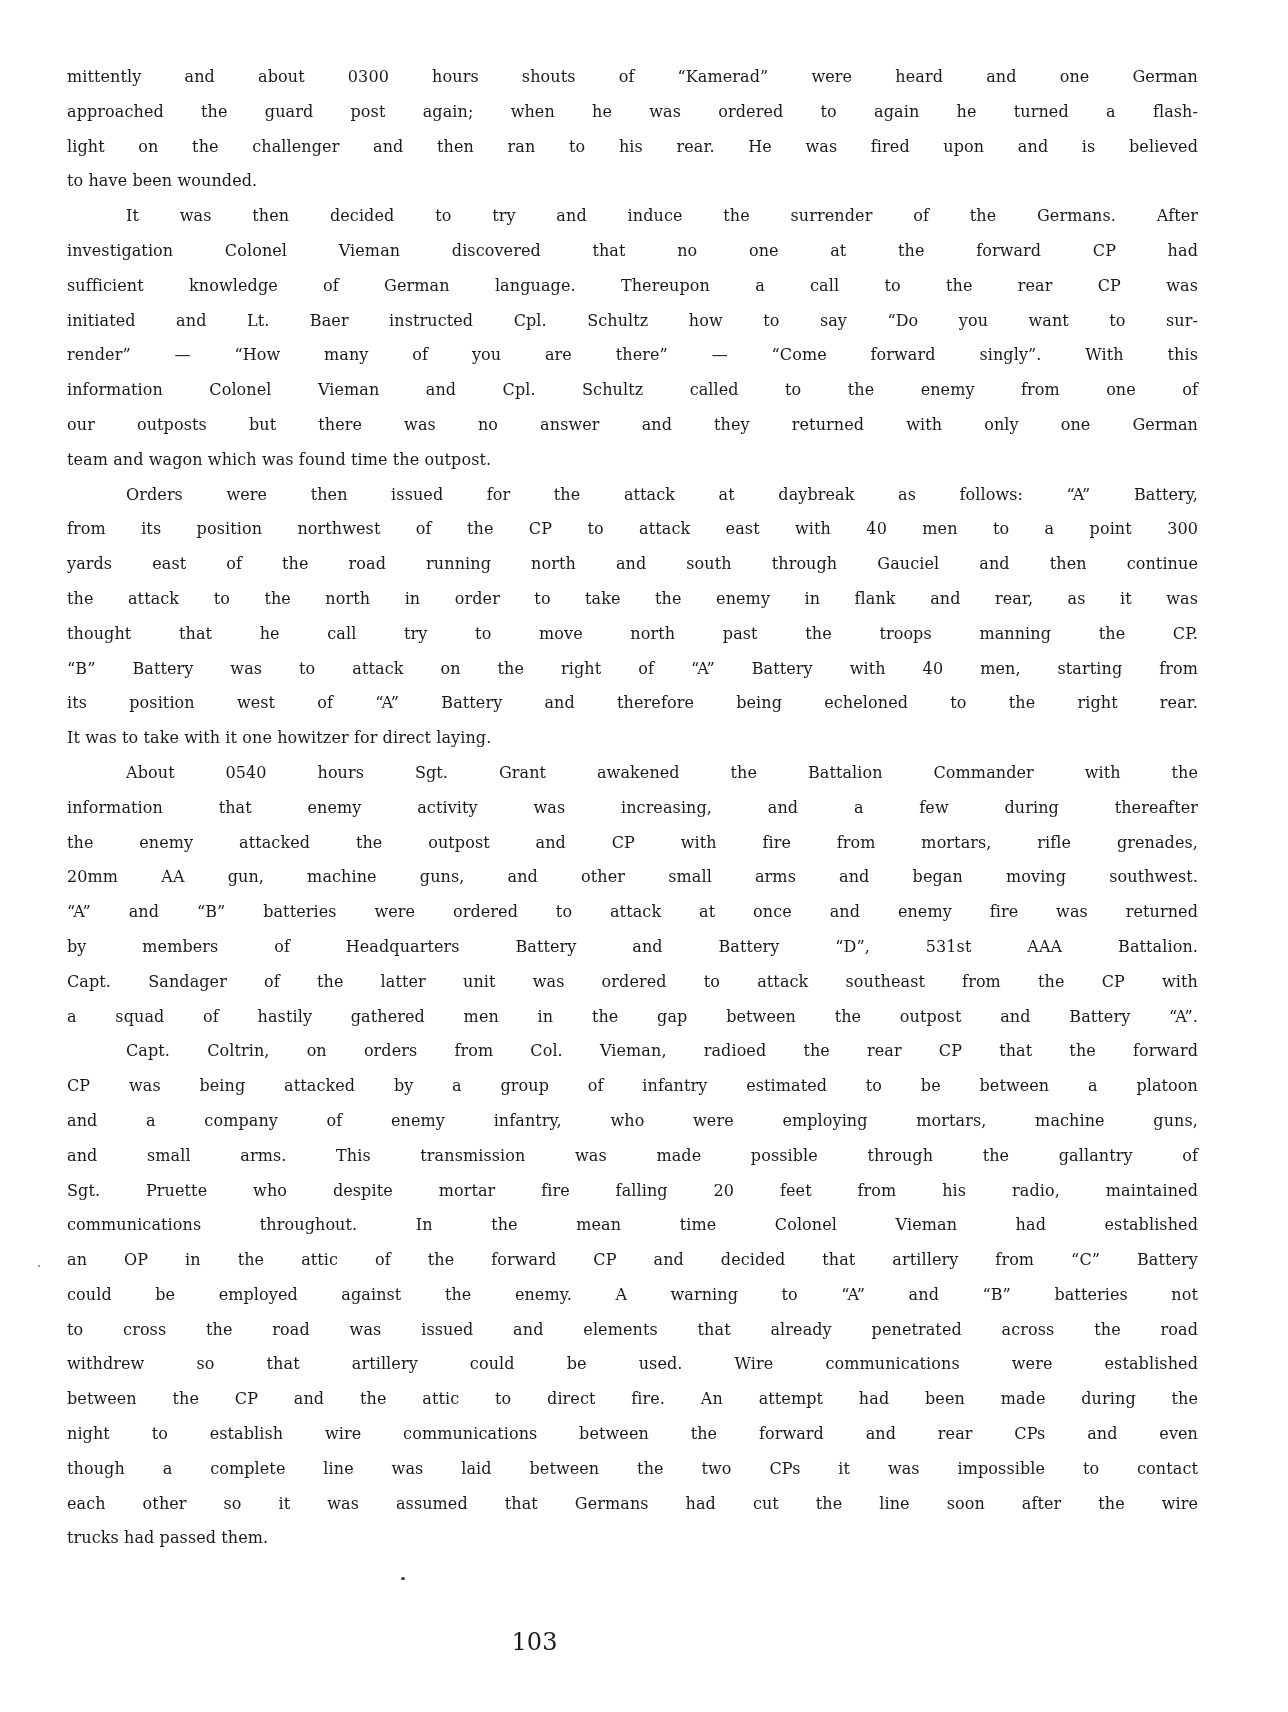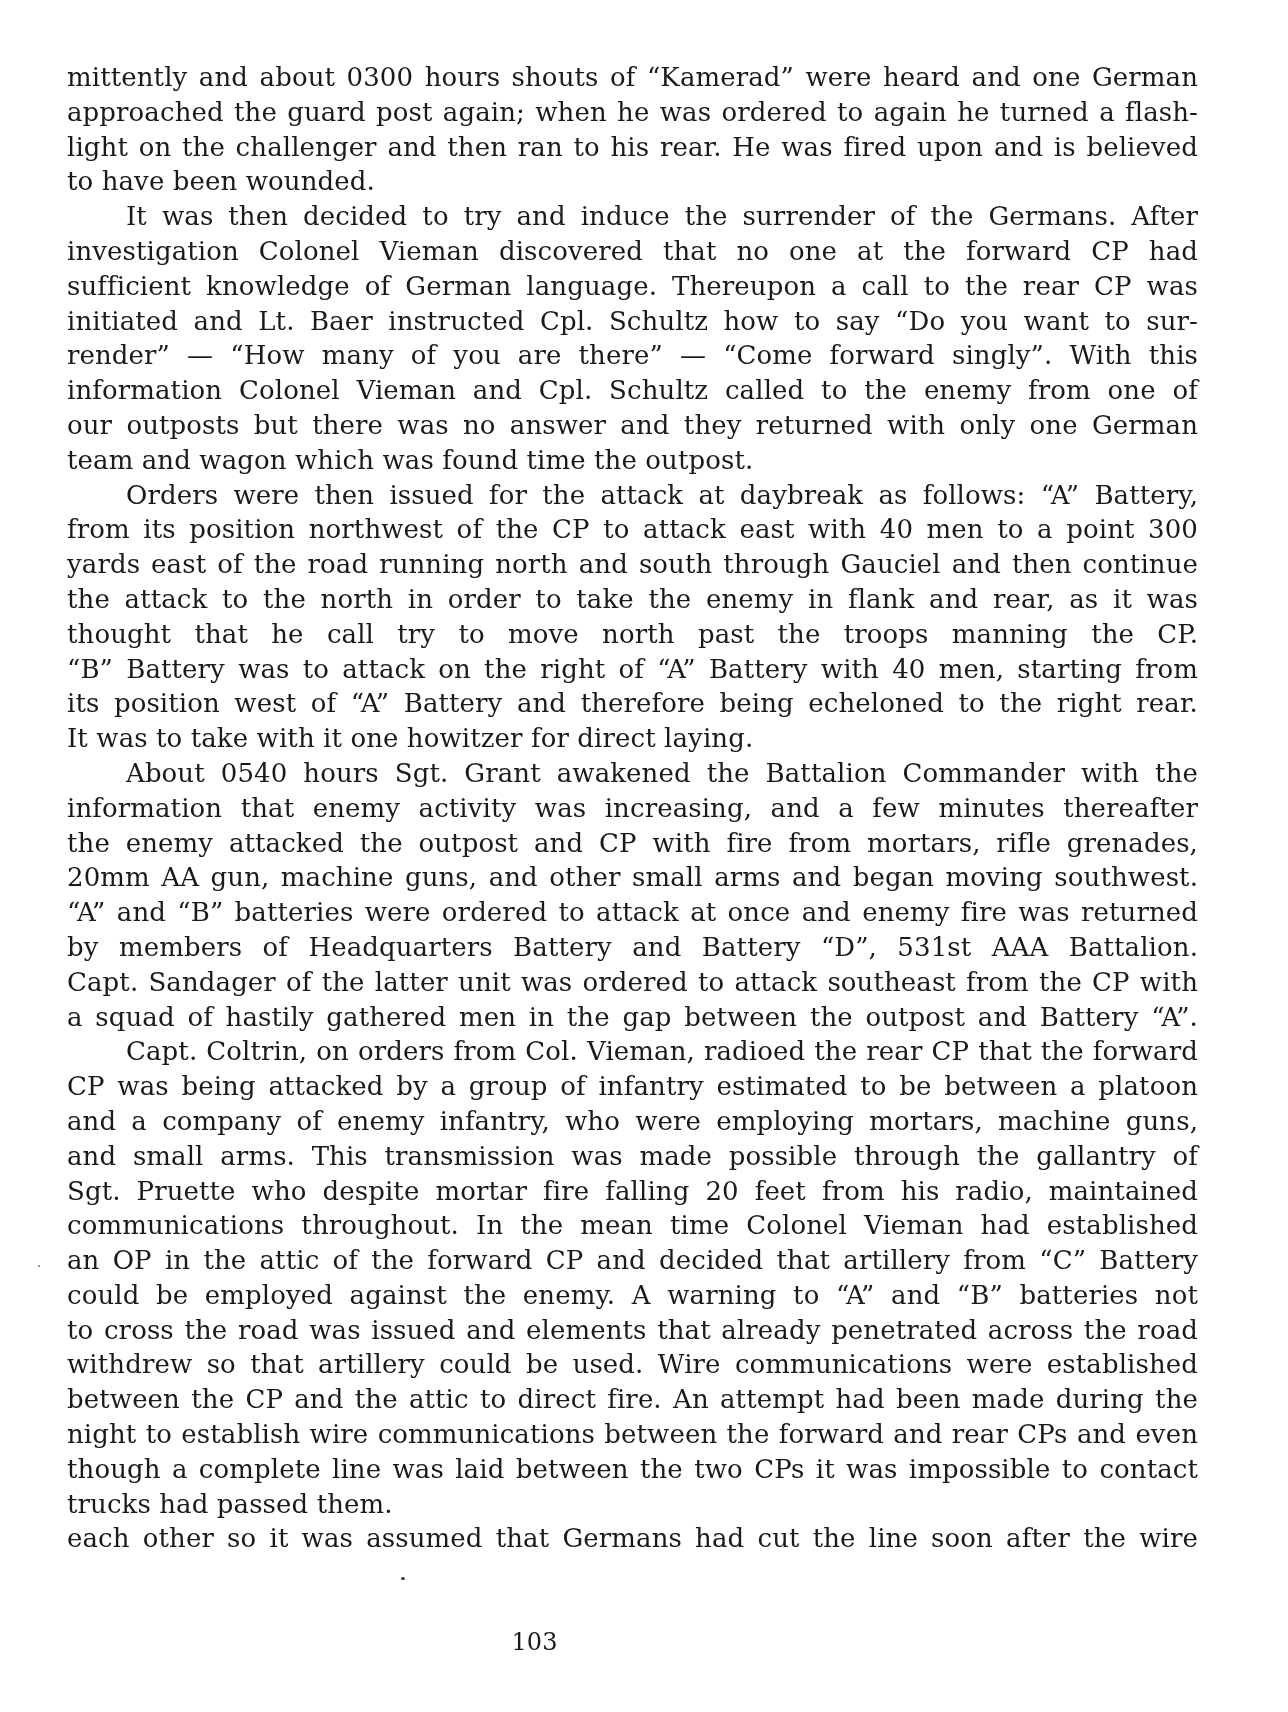--- a/index.html
+++ b/index.html
@@ -25,7 +25,7 @@
       display: block;
       height: 34.8px;
       line-height: 34.8px;
-      font-size: 26px;
+      font-size: 16px;
       text-align: justify;
       text-align-last: justify;
       white-space: nowrap;

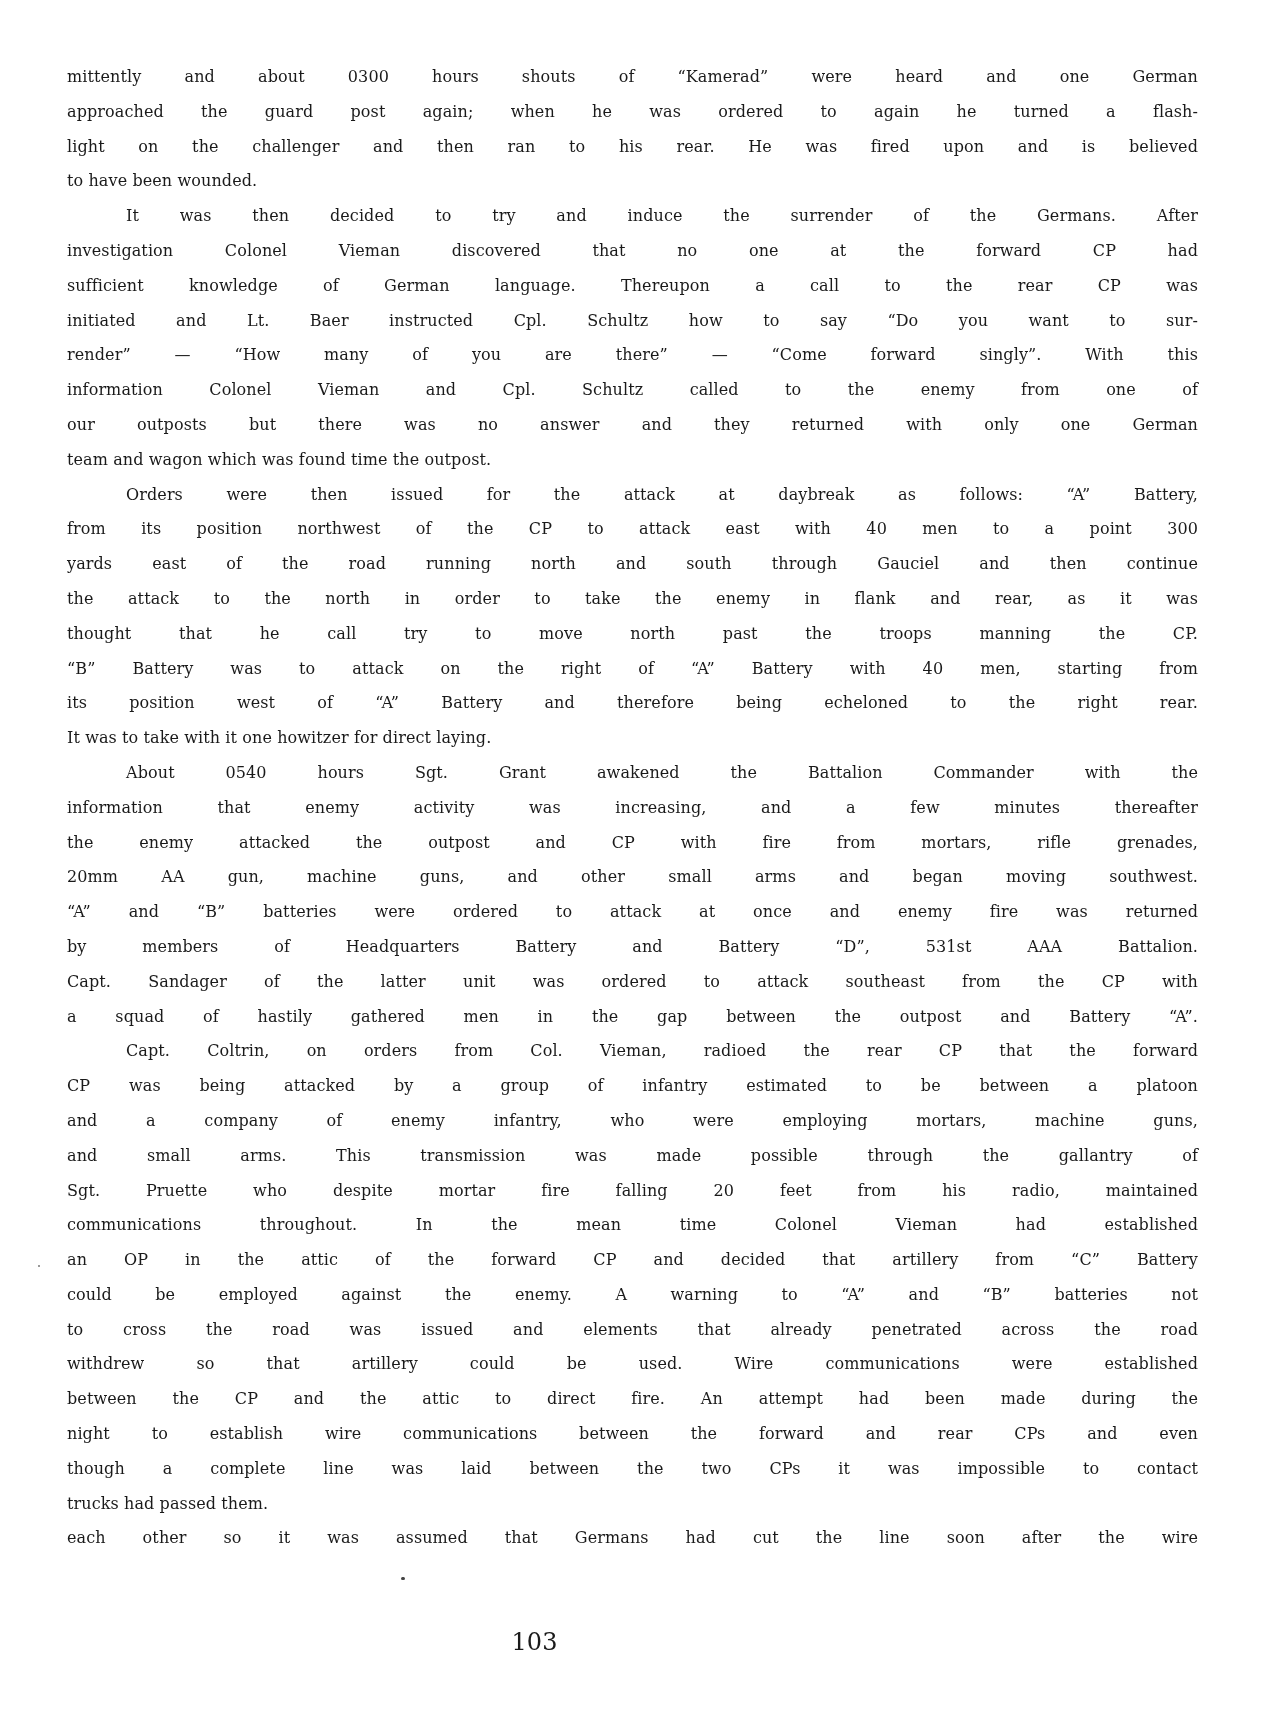--- a/index.html
+++ b/index.html
@@ -105,7 +105,7 @@
 
   <div class="paragraph">
     <span class="line indent">About 0540 hours Sgt. Grant awakened the Battalion Commander with the</span>
-    <span class="line">information that enemy activity was increasing, and a few minutes thereafter</span>
+    <span class="line">information that enemy activity was increasing, and a few during thereafter</span>
     <span class="line">the enemy attacked the outpost and CP with fire from mortars, rifle grenades,</span>
     <span class="line">20mm AA gun, machine guns, and other small arms and began moving southwest.</span>
     <span class="line">“A” and “B” batteries were ordered to attack at once and enemy fire was returned</span>

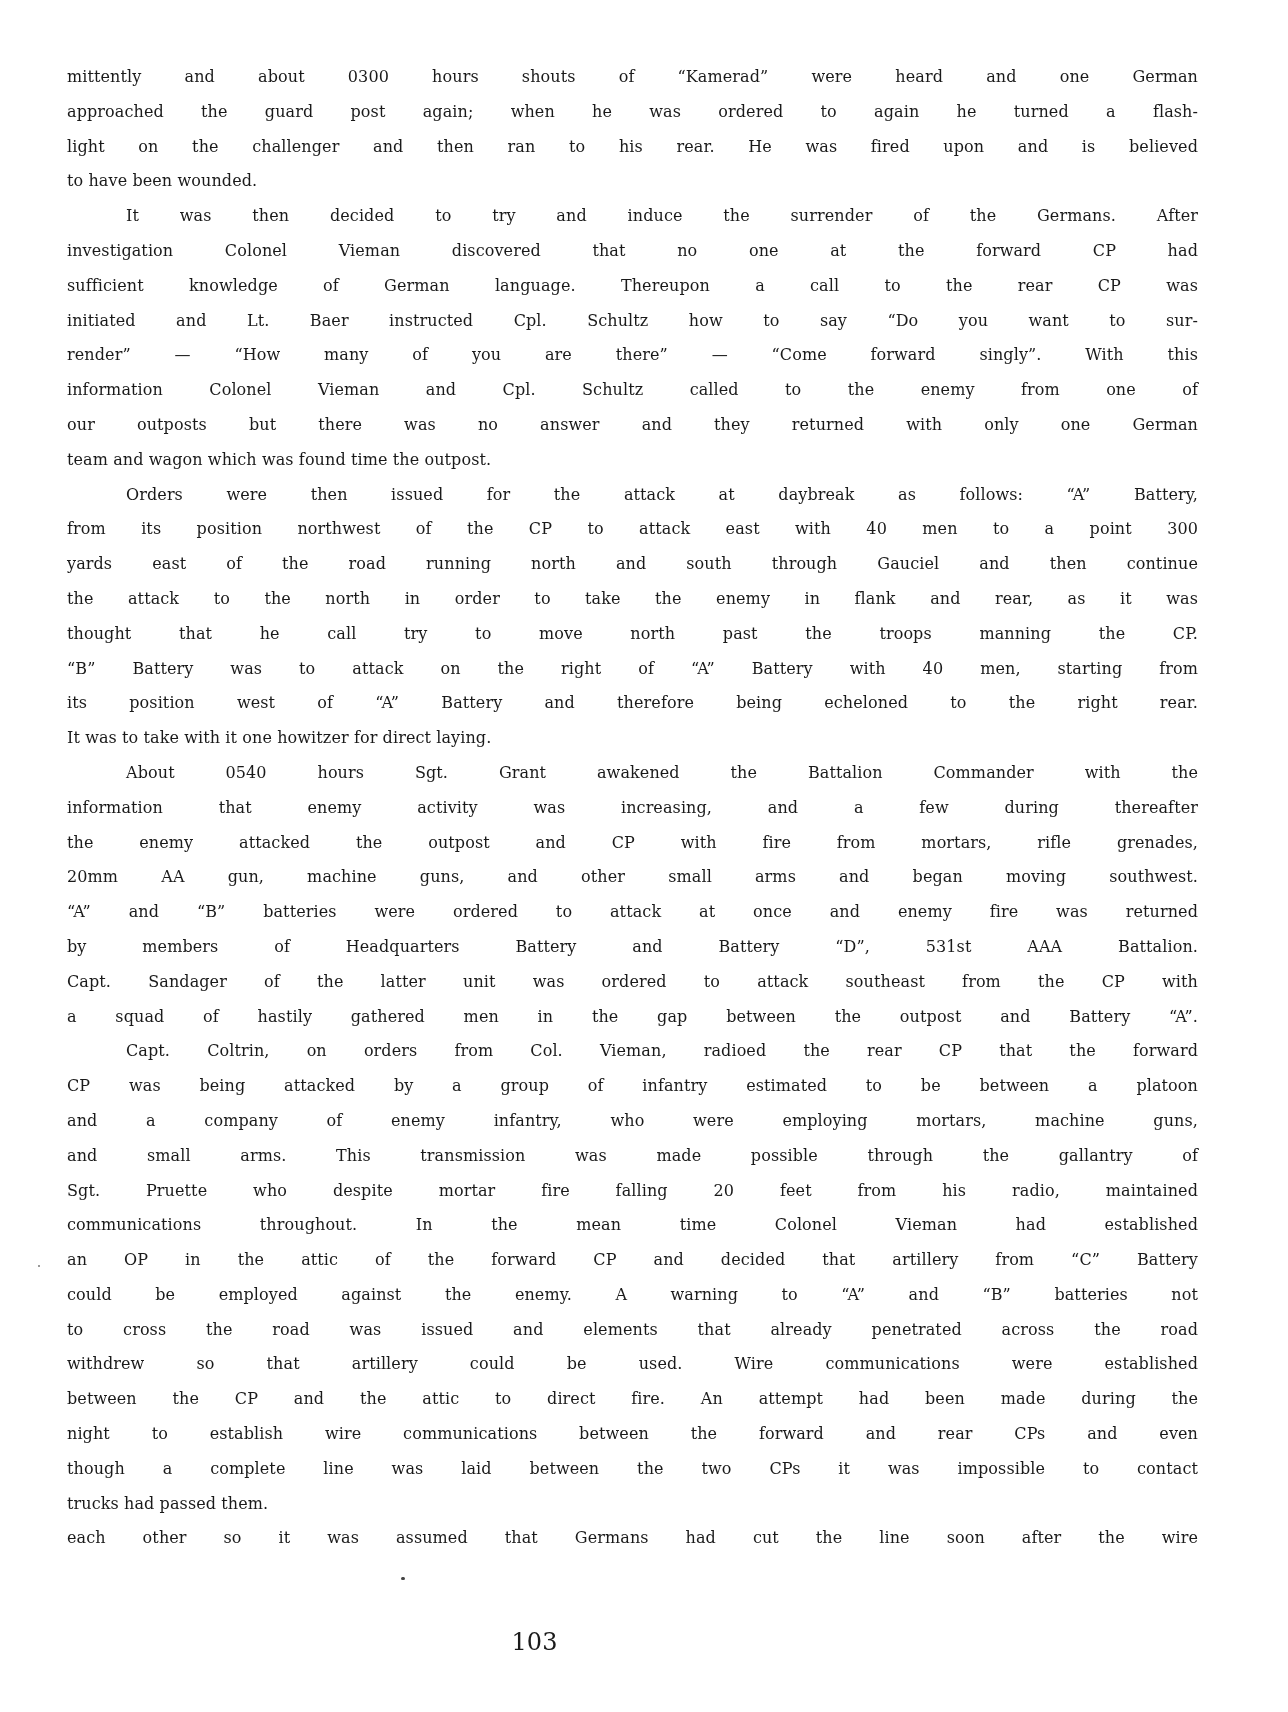--- a/index.html
+++ b/index.html
@@ -128,8 +128,8 @@
     <span class="line">between the CP and the attic to direct fire. An attempt had been made during the</span>
     <span class="line">night to establish wire communications between the forward and rear CPs and even</span>
     <span class="line">though a complete line was laid between the two CPs it was impossible to contact</span>
+    <span class="line">each other so it was assumed that Germans had cut the line soon after the wire</span>
     <span class="line last">trucks had passed them.</span>
-    <span class="line">each other so it was assumed that Germans had cut the line soon after the wire</span>
   </div>
 
 </div>

